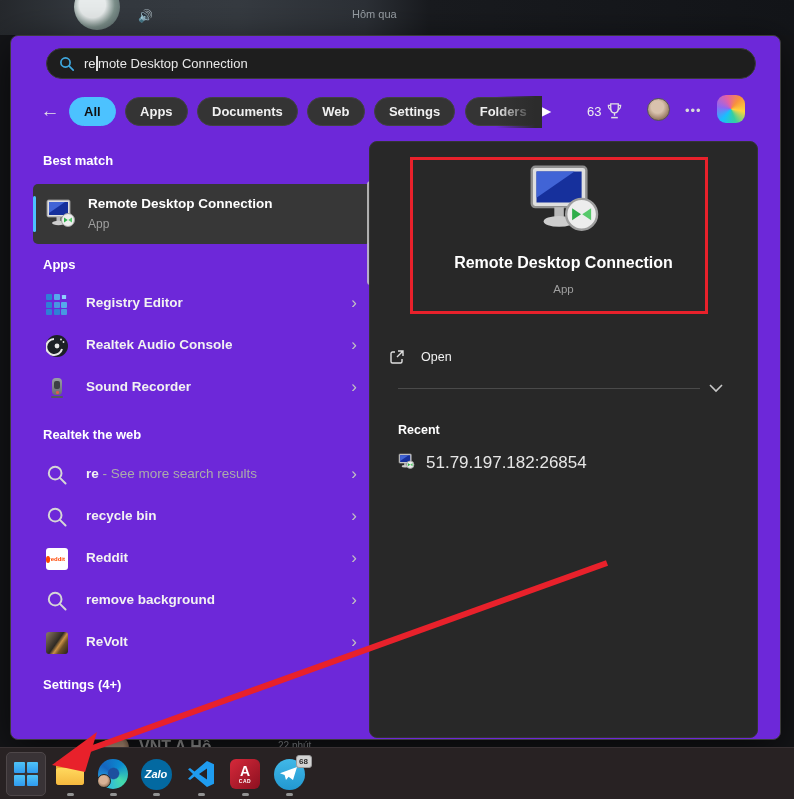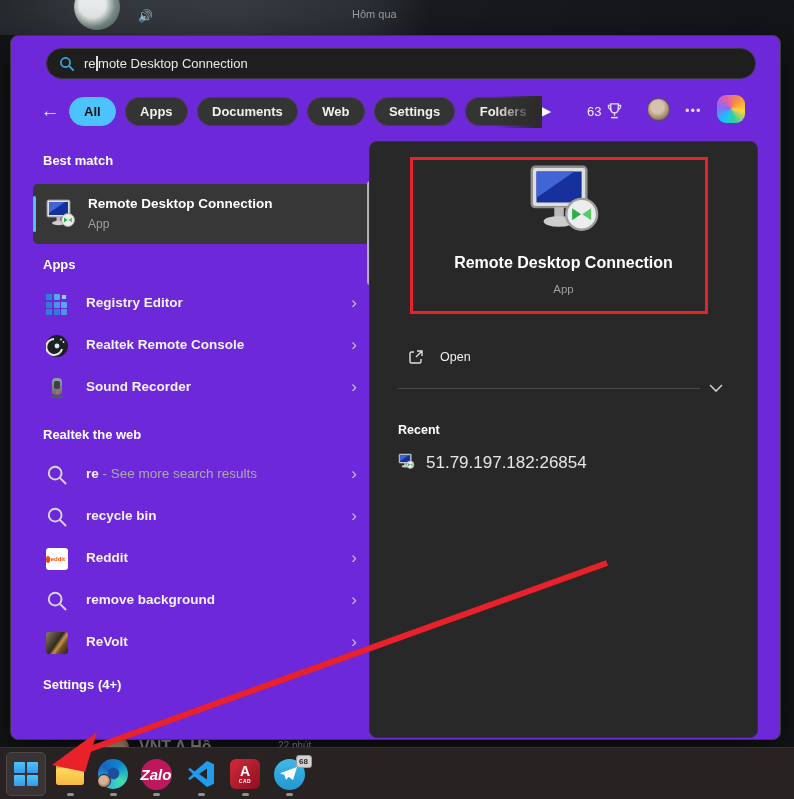--- a/index.html
+++ b/index.html
@@ -259,7 +259,7 @@
             <circle cx="17.5" cy="7" r="0.9" fill="#e8e8e8"></circle>
           </svg>
       </span>
-      <span class="rlabel">Realtek Remote Console</span>
+      <span class="rlabel">Realtek Audio Console</span>
       <span class="chev">›</span>
     </div>
     <div class="lrow" style="top:331px">

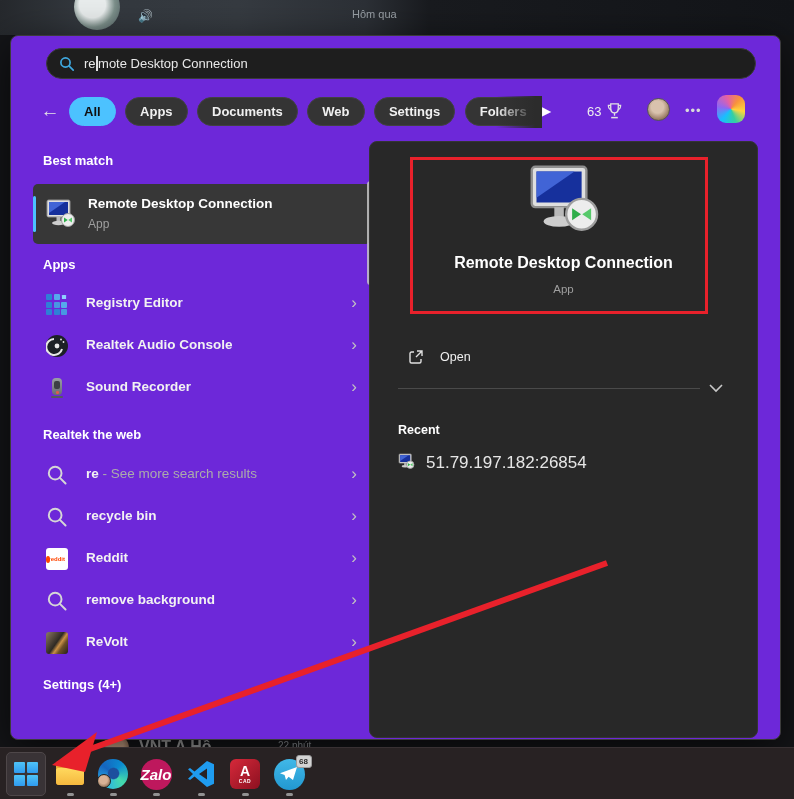--- a/index.html
+++ b/index.html
@@ -103,7 +103,7 @@
   .hero-icon { position:absolute; left:157px; top:22px; width:76px; height:72px; }
   .hero-title { position:absolute; left:0; top:112px; width:100%; text-align:center; font-size:16px; font-weight:700; color:#fff; }
   .hero-sub { position:absolute; left:0; top:141px; width:100%; text-align:center; font-size:11.5px; color:#9f9f9f; }
-  .open-row { position:absolute; left:26px; top:200px; width:352px; height:32px; border-radius:4px; }
+  .open-row { position:absolute; left:7px; top:200px; width:352px; height:32px; border-radius:4px; }
   .open-row svg { position:absolute; left:12px; top:7px; }
   .open-label { position:absolute; left:44px; top:8px; font-size:12.5px; color:#f0f0f0; }
   .rdivider { position:absolute; left:28px; top:246px; width:302px; height:1px; background:#4a4a4a; }

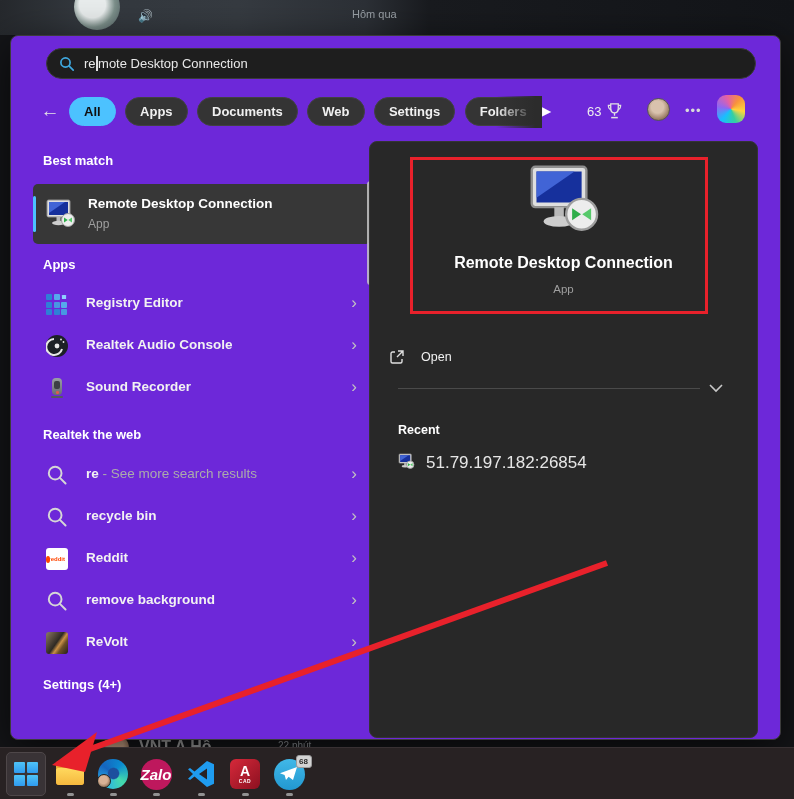--- a/index.html
+++ b/index.html
@@ -144,8 +144,8 @@
   .edge .eavatar { position:absolute; left:-1px; top:15px; width:14px; height:14px; border-radius:50%;
     border:1px solid #222; background:radial-gradient(circle at 45% 40%, #d9b296 0 40%, #8a6a50 80%); }
 
-  .zalo { width:31px; height:31px; border-radius:50%; background:#be185d; display:flex; align-items:center;
-    justify-content:center; color:#fff; font-weight:700; font-style:italic; font-size:15px;text-align:center; }
+  .zalo { width:31px; height:31px; border-radius:50%; background:#0369a1; display:flex; align-items:center;
+    justify-content:center; color:#fff; font-weight:700; font-style:italic; font-size:11px;text-align:center; }
 
   .acad { width:30px; height:30px; border-radius:6px; background:linear-gradient(135deg,#d6293a,#8c1020);
     display:flex; flex-direction:column; align-items:center; justify-content:center; color:#fff; }

